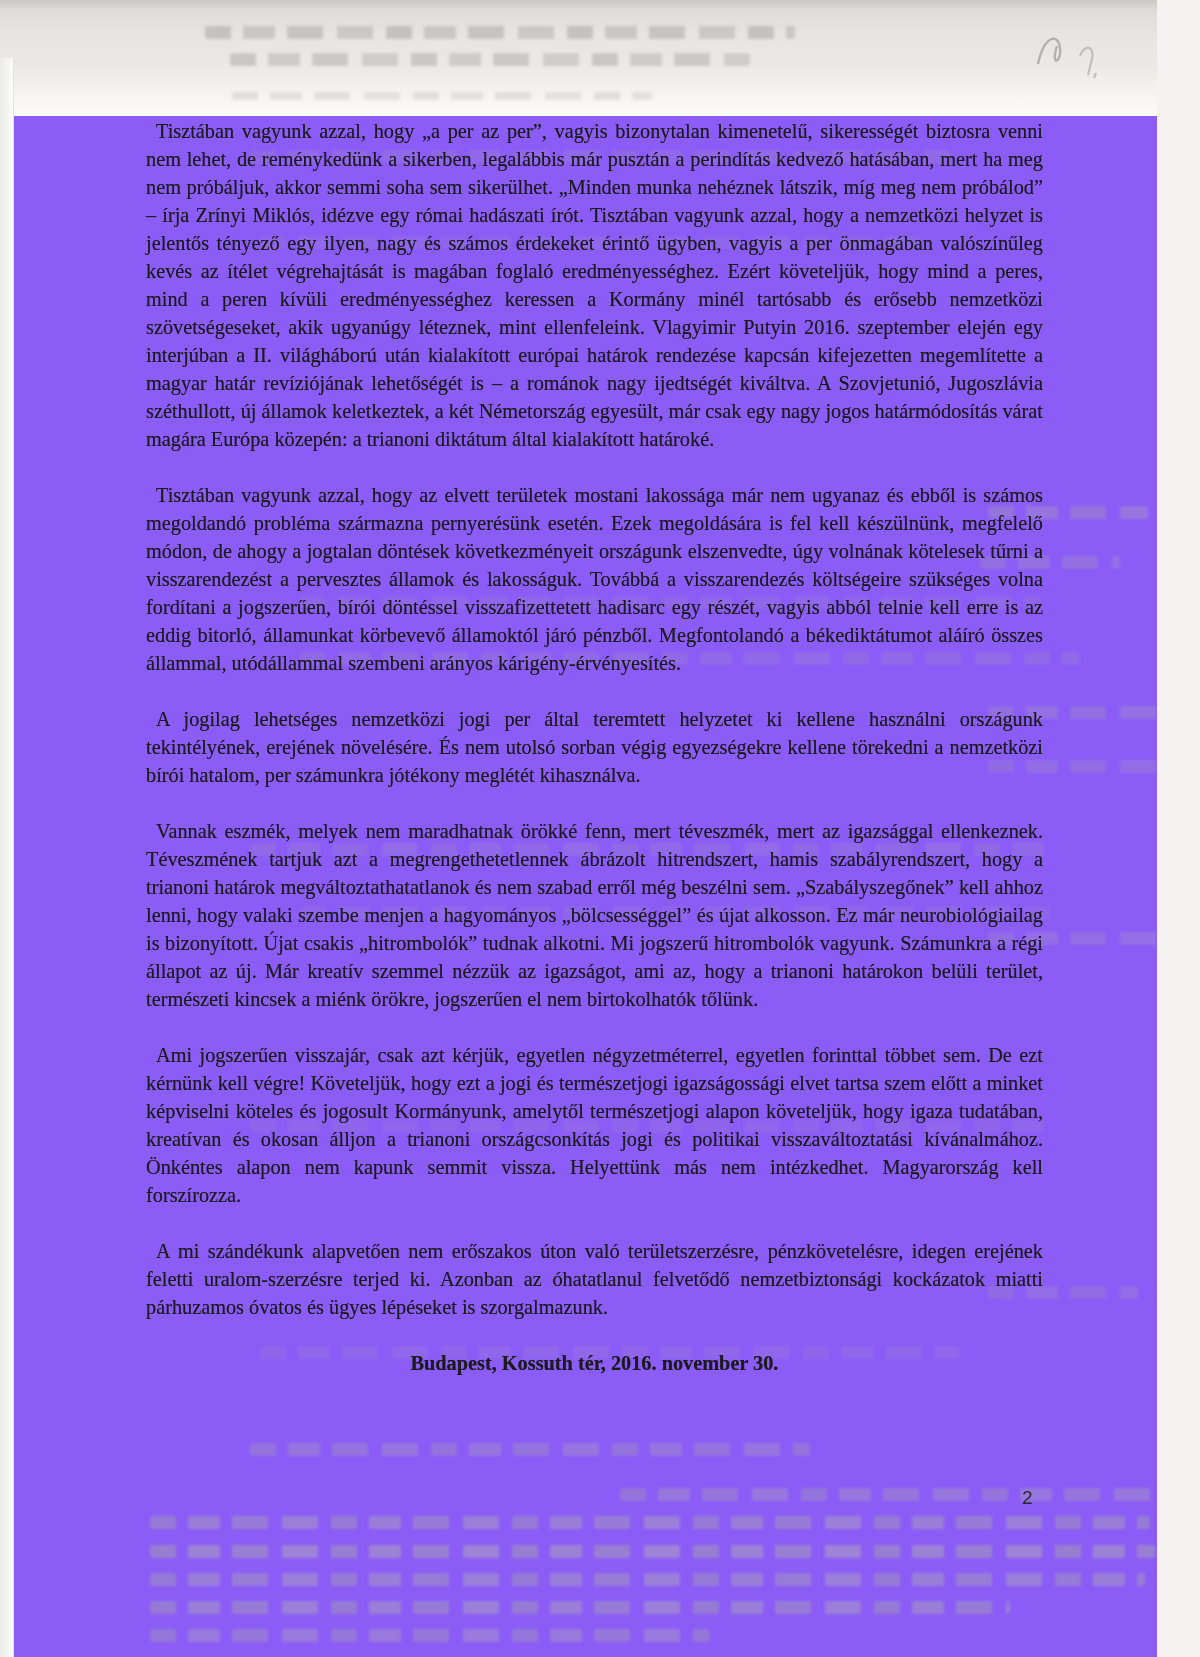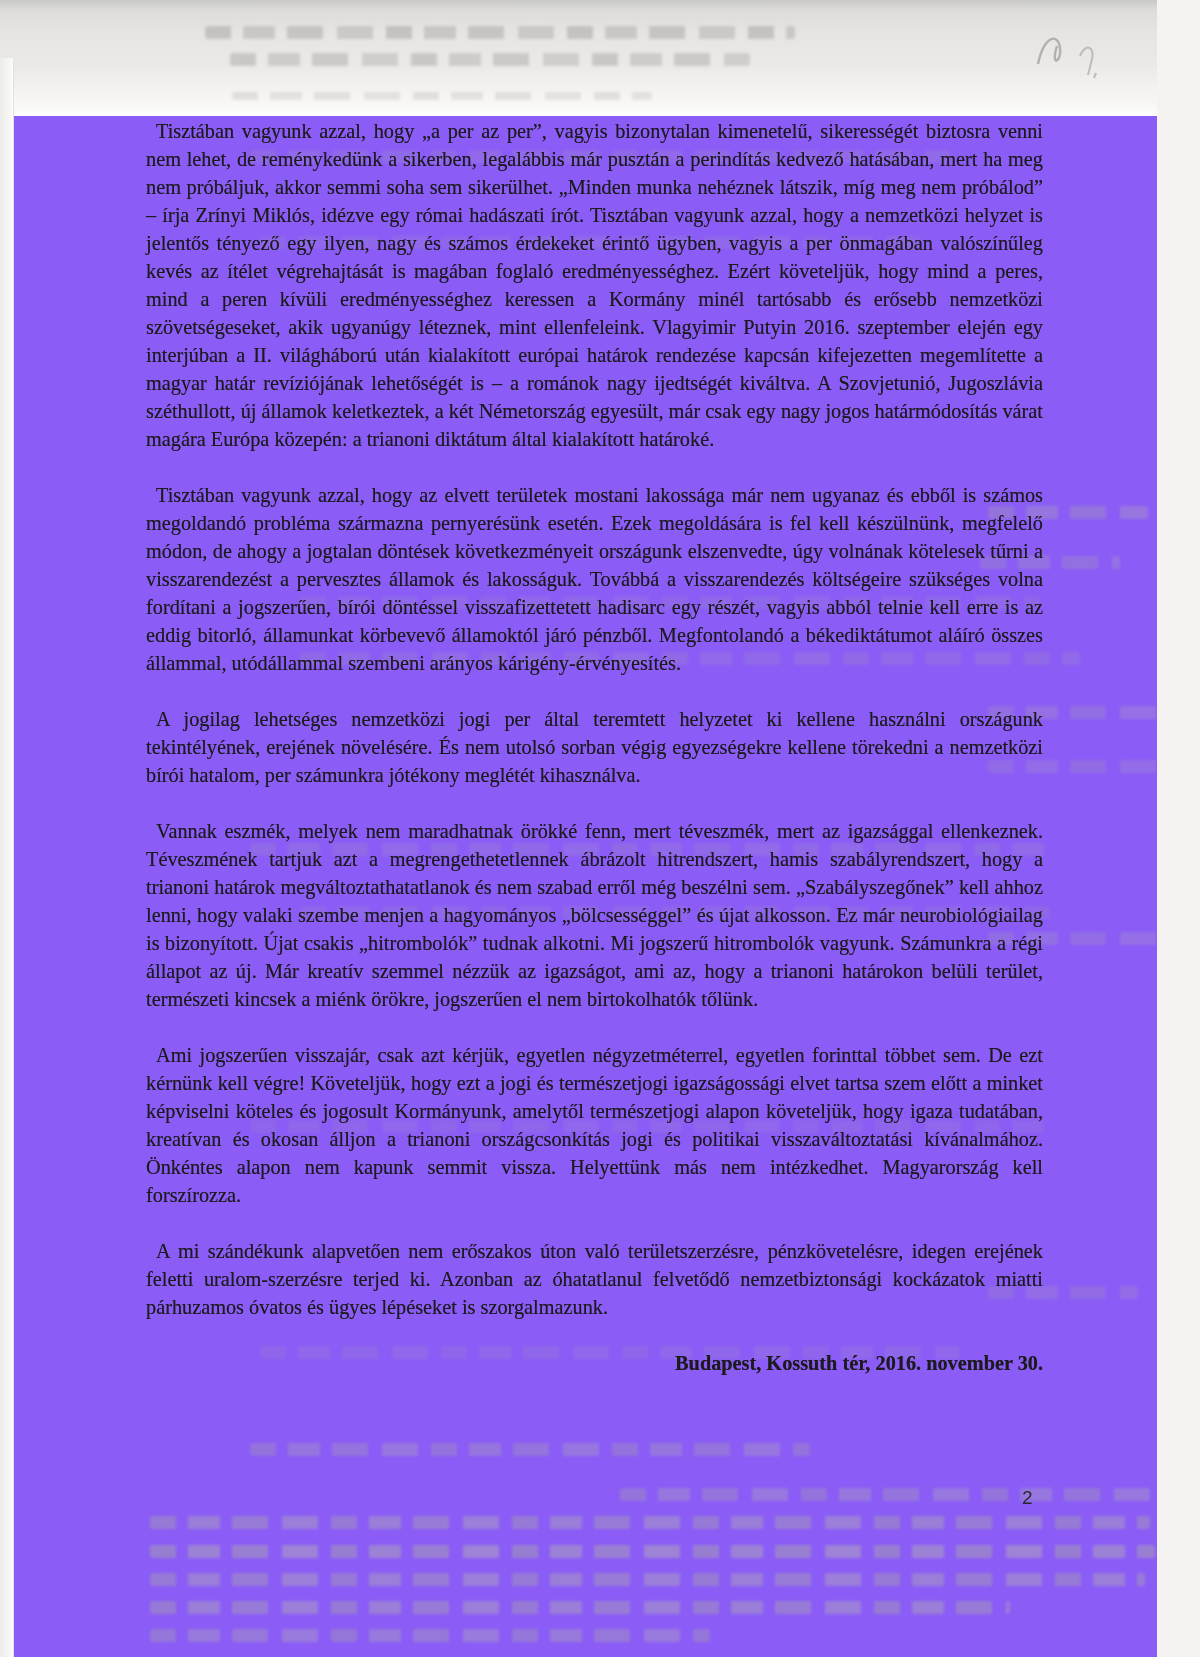--- a/index.html
+++ b/index.html
@@ -39,7 +39,7 @@
     text-shadow:0 0 .4px rgba(20,20,20,.55);
   }
   .content p{margin:0 0 28px 0;text-indent:10px;}
-  .content p.dateline{font-weight:bold;text-indent:0;margin:6px 0 0 0;text-align:right;}
+  .content p.dateline{font-weight:bold;text-indent:0;margin:6px 0 0 0;text-align:center;}
   .page-number{
     position:absolute;left:1022px;top:1487px;
     font-family:"Liberation Sans", sans-serif;

